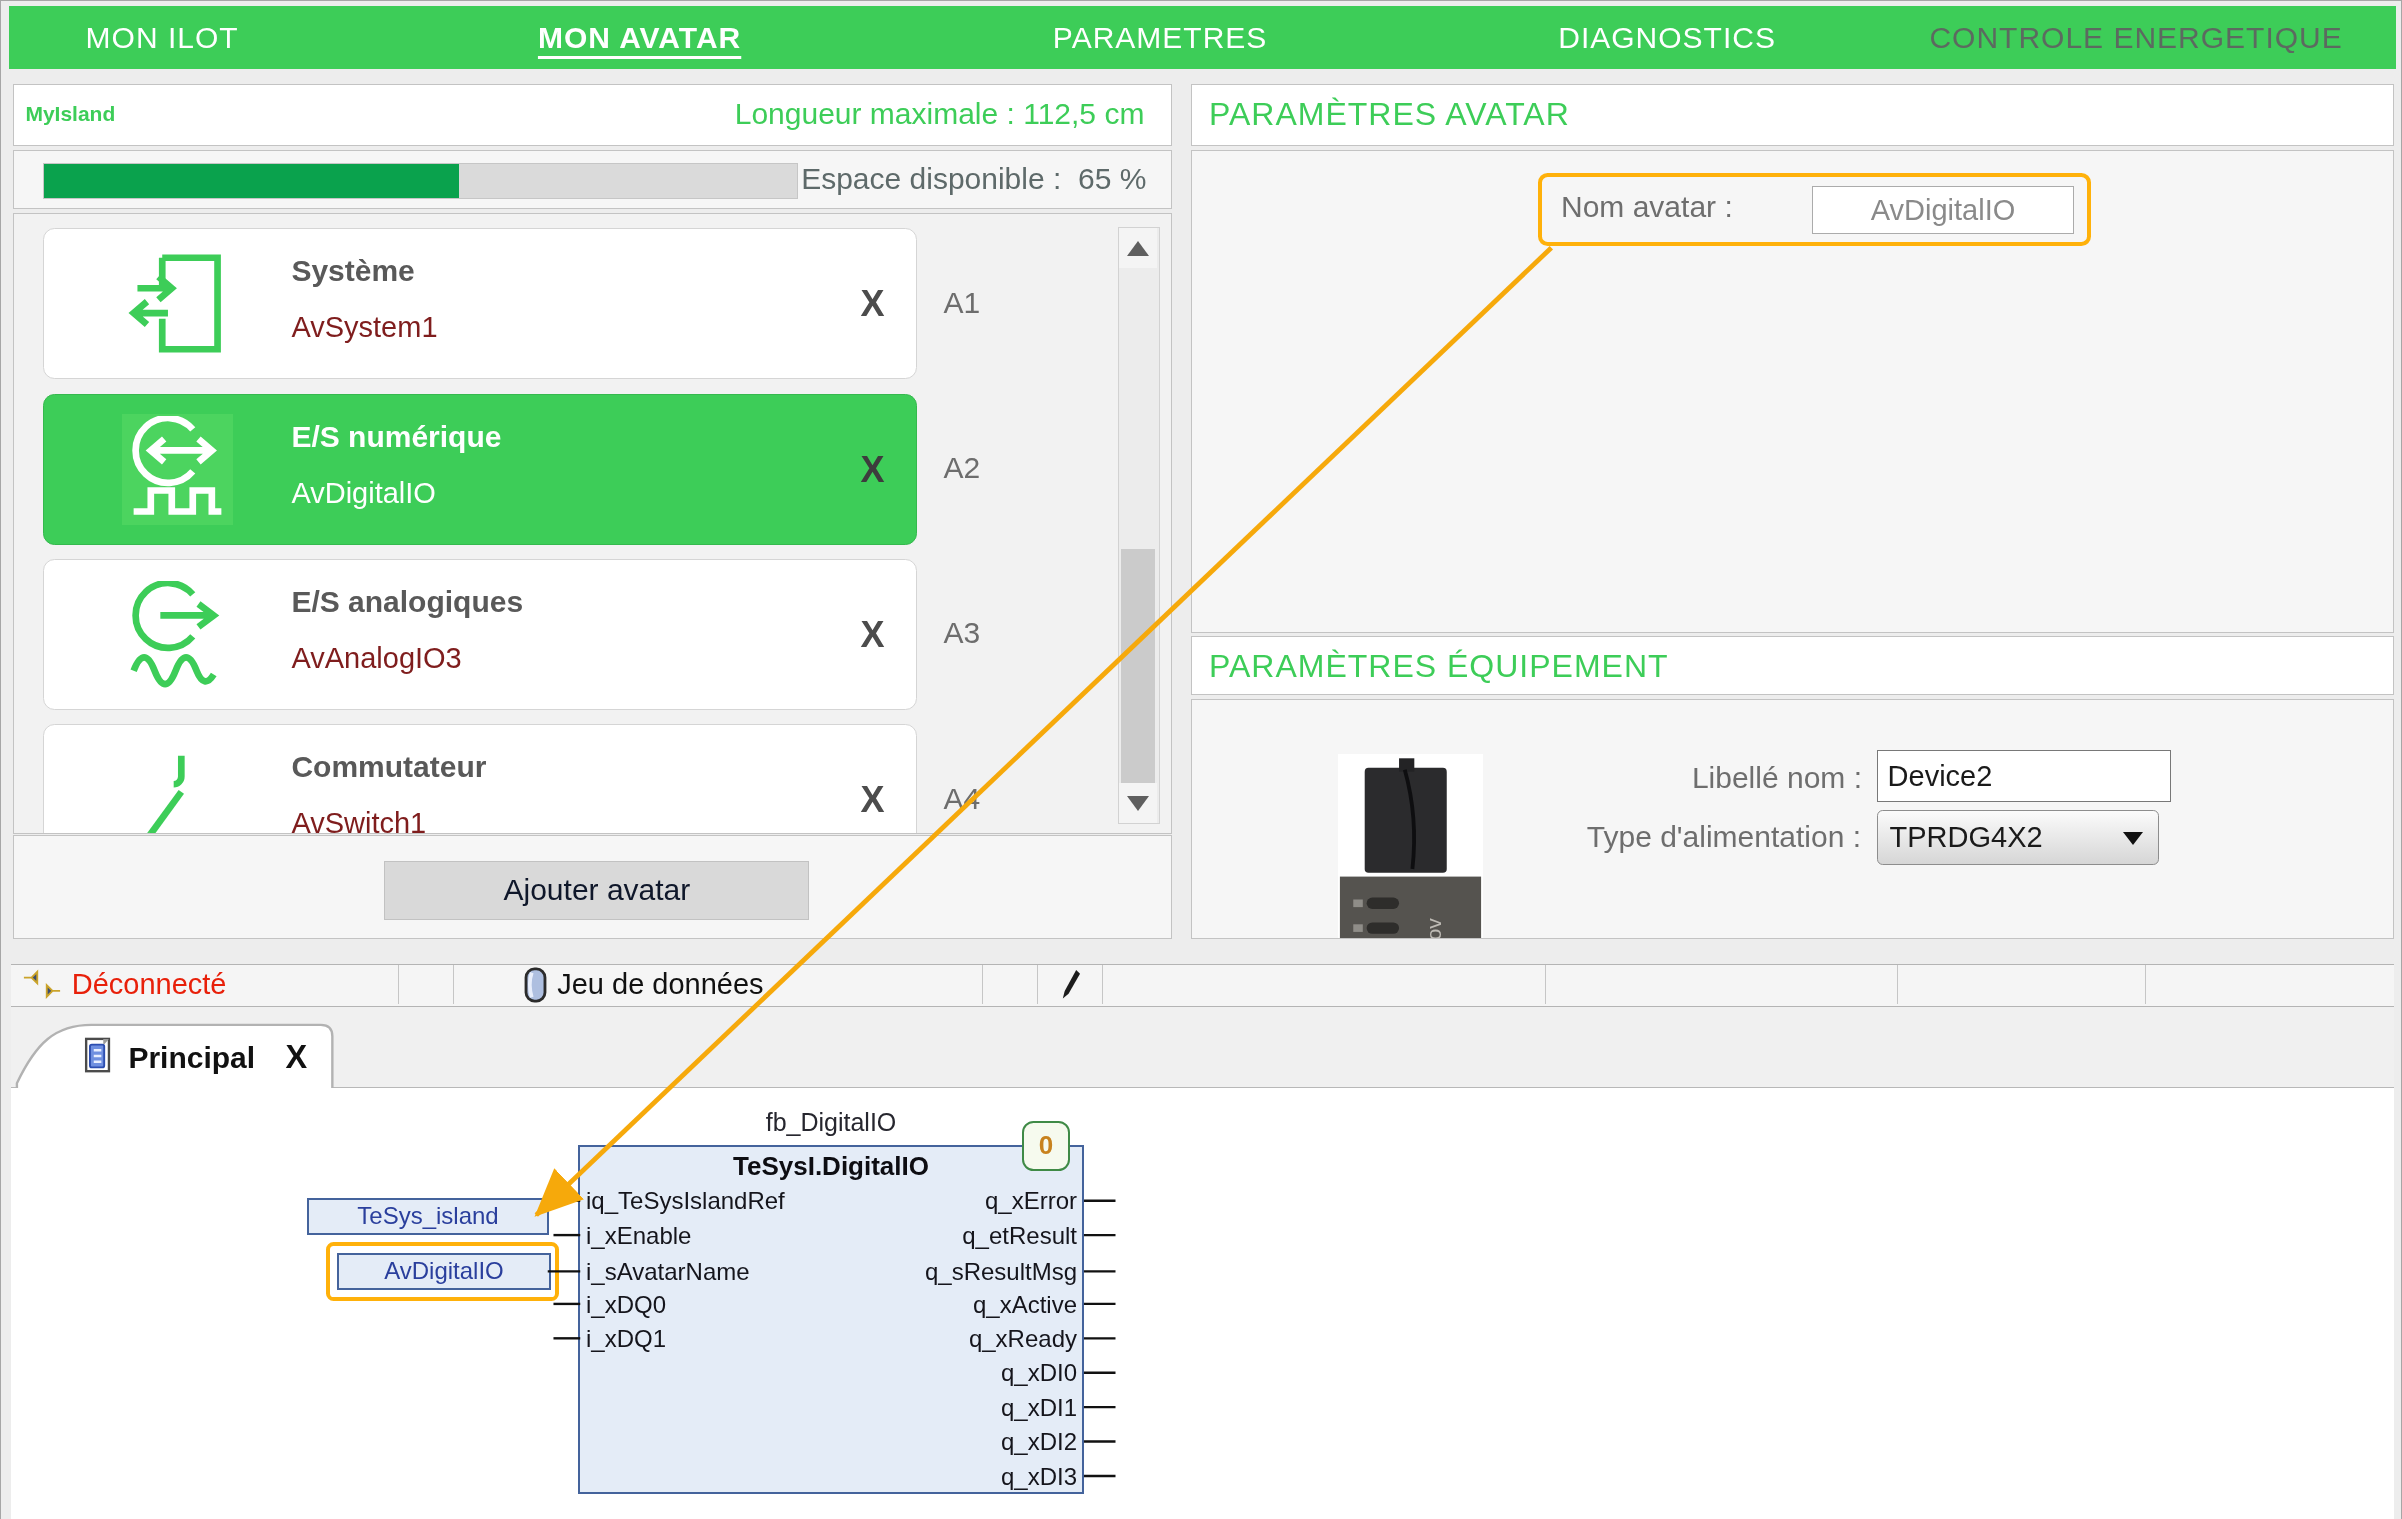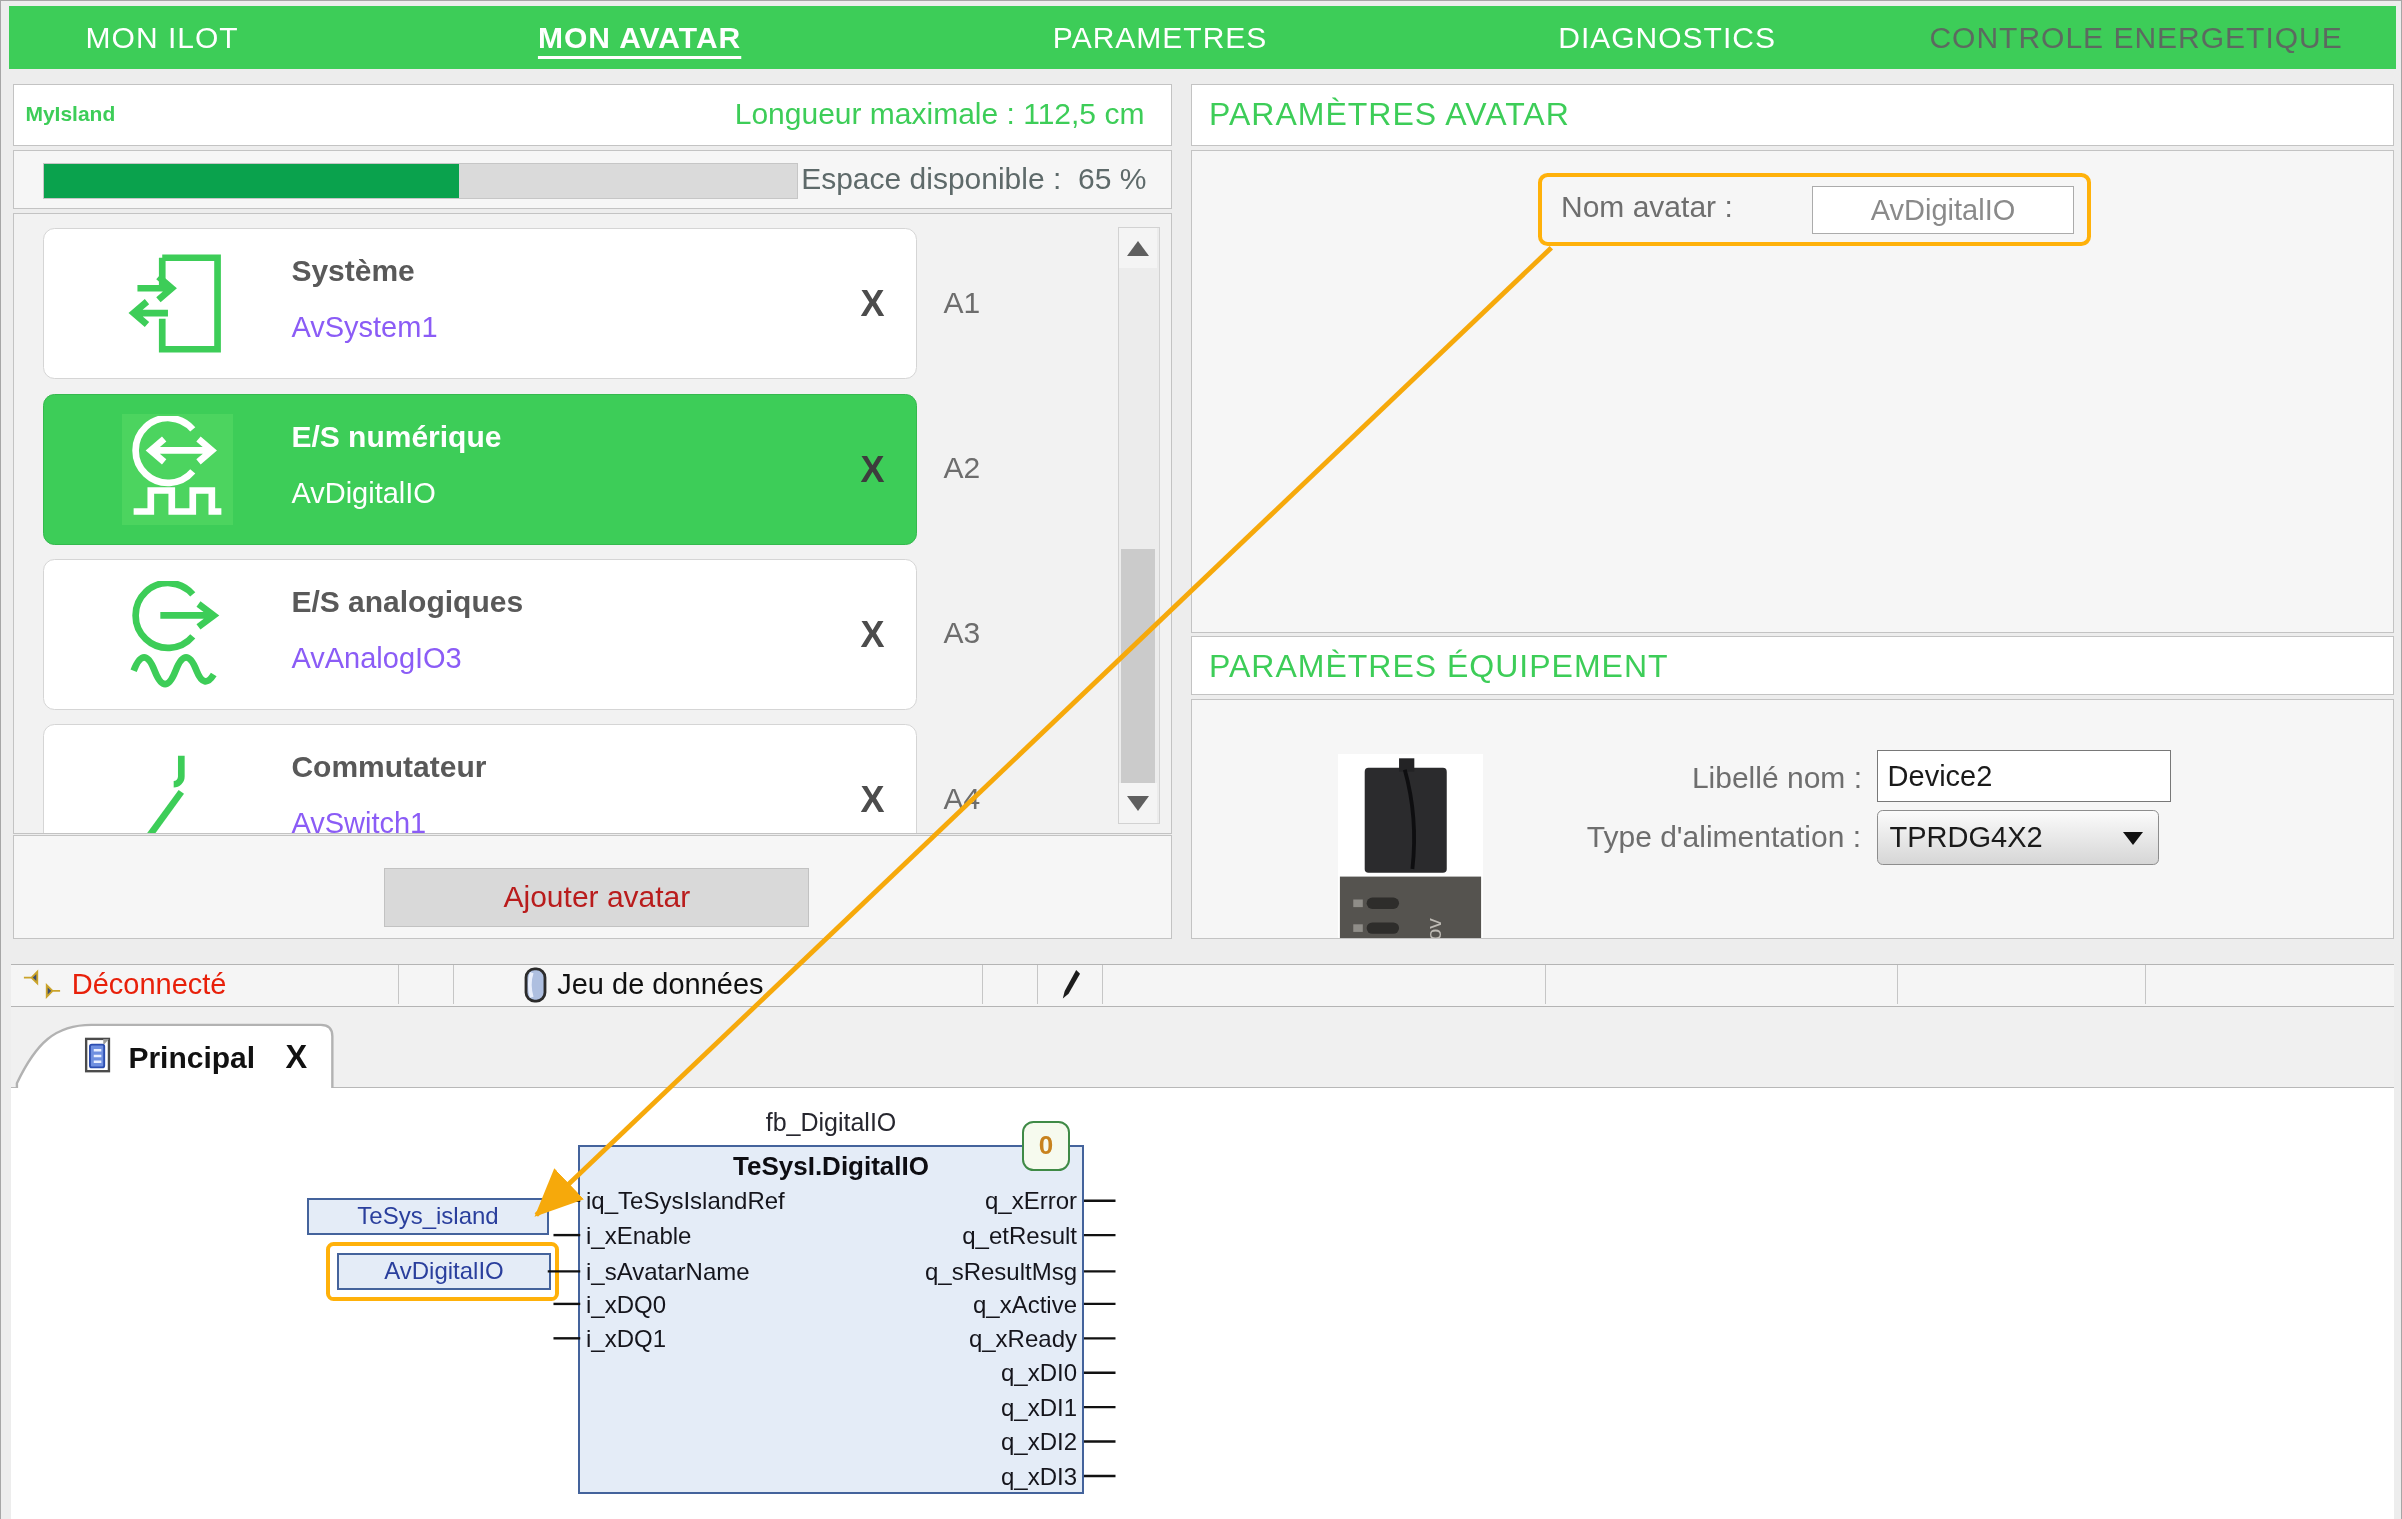--- a/index.html
+++ b/index.html
@@ -33,7 +33,7 @@
     border:1px solid #d5d5d5;border-radius:11.5px;cursor:pointer;}
   .card.selected{background:#3DCD58;border-color:#35b94e;}
   .card-title{position:absolute;left:247px;top:25px;font-size:30px;font-weight:bold;color:#595959;}
-  .card-sub{position:absolute;left:247px;top:82px;font-size:29px;color:#8b5cf6;}
+  .card-sub{position:absolute;left:247px;top:82px;font-size:29px;color:#7f1d1d;}
   .card.selected .card-title,.card.selected .card-sub{color:#ffffff;}
   .card-x{position:absolute;left:801px;top:48px;width:54px;height:54px;line-height:54px;
     text-align:center;font-size:36px;font-weight:800;color:#4c4c4c;cursor:pointer;}

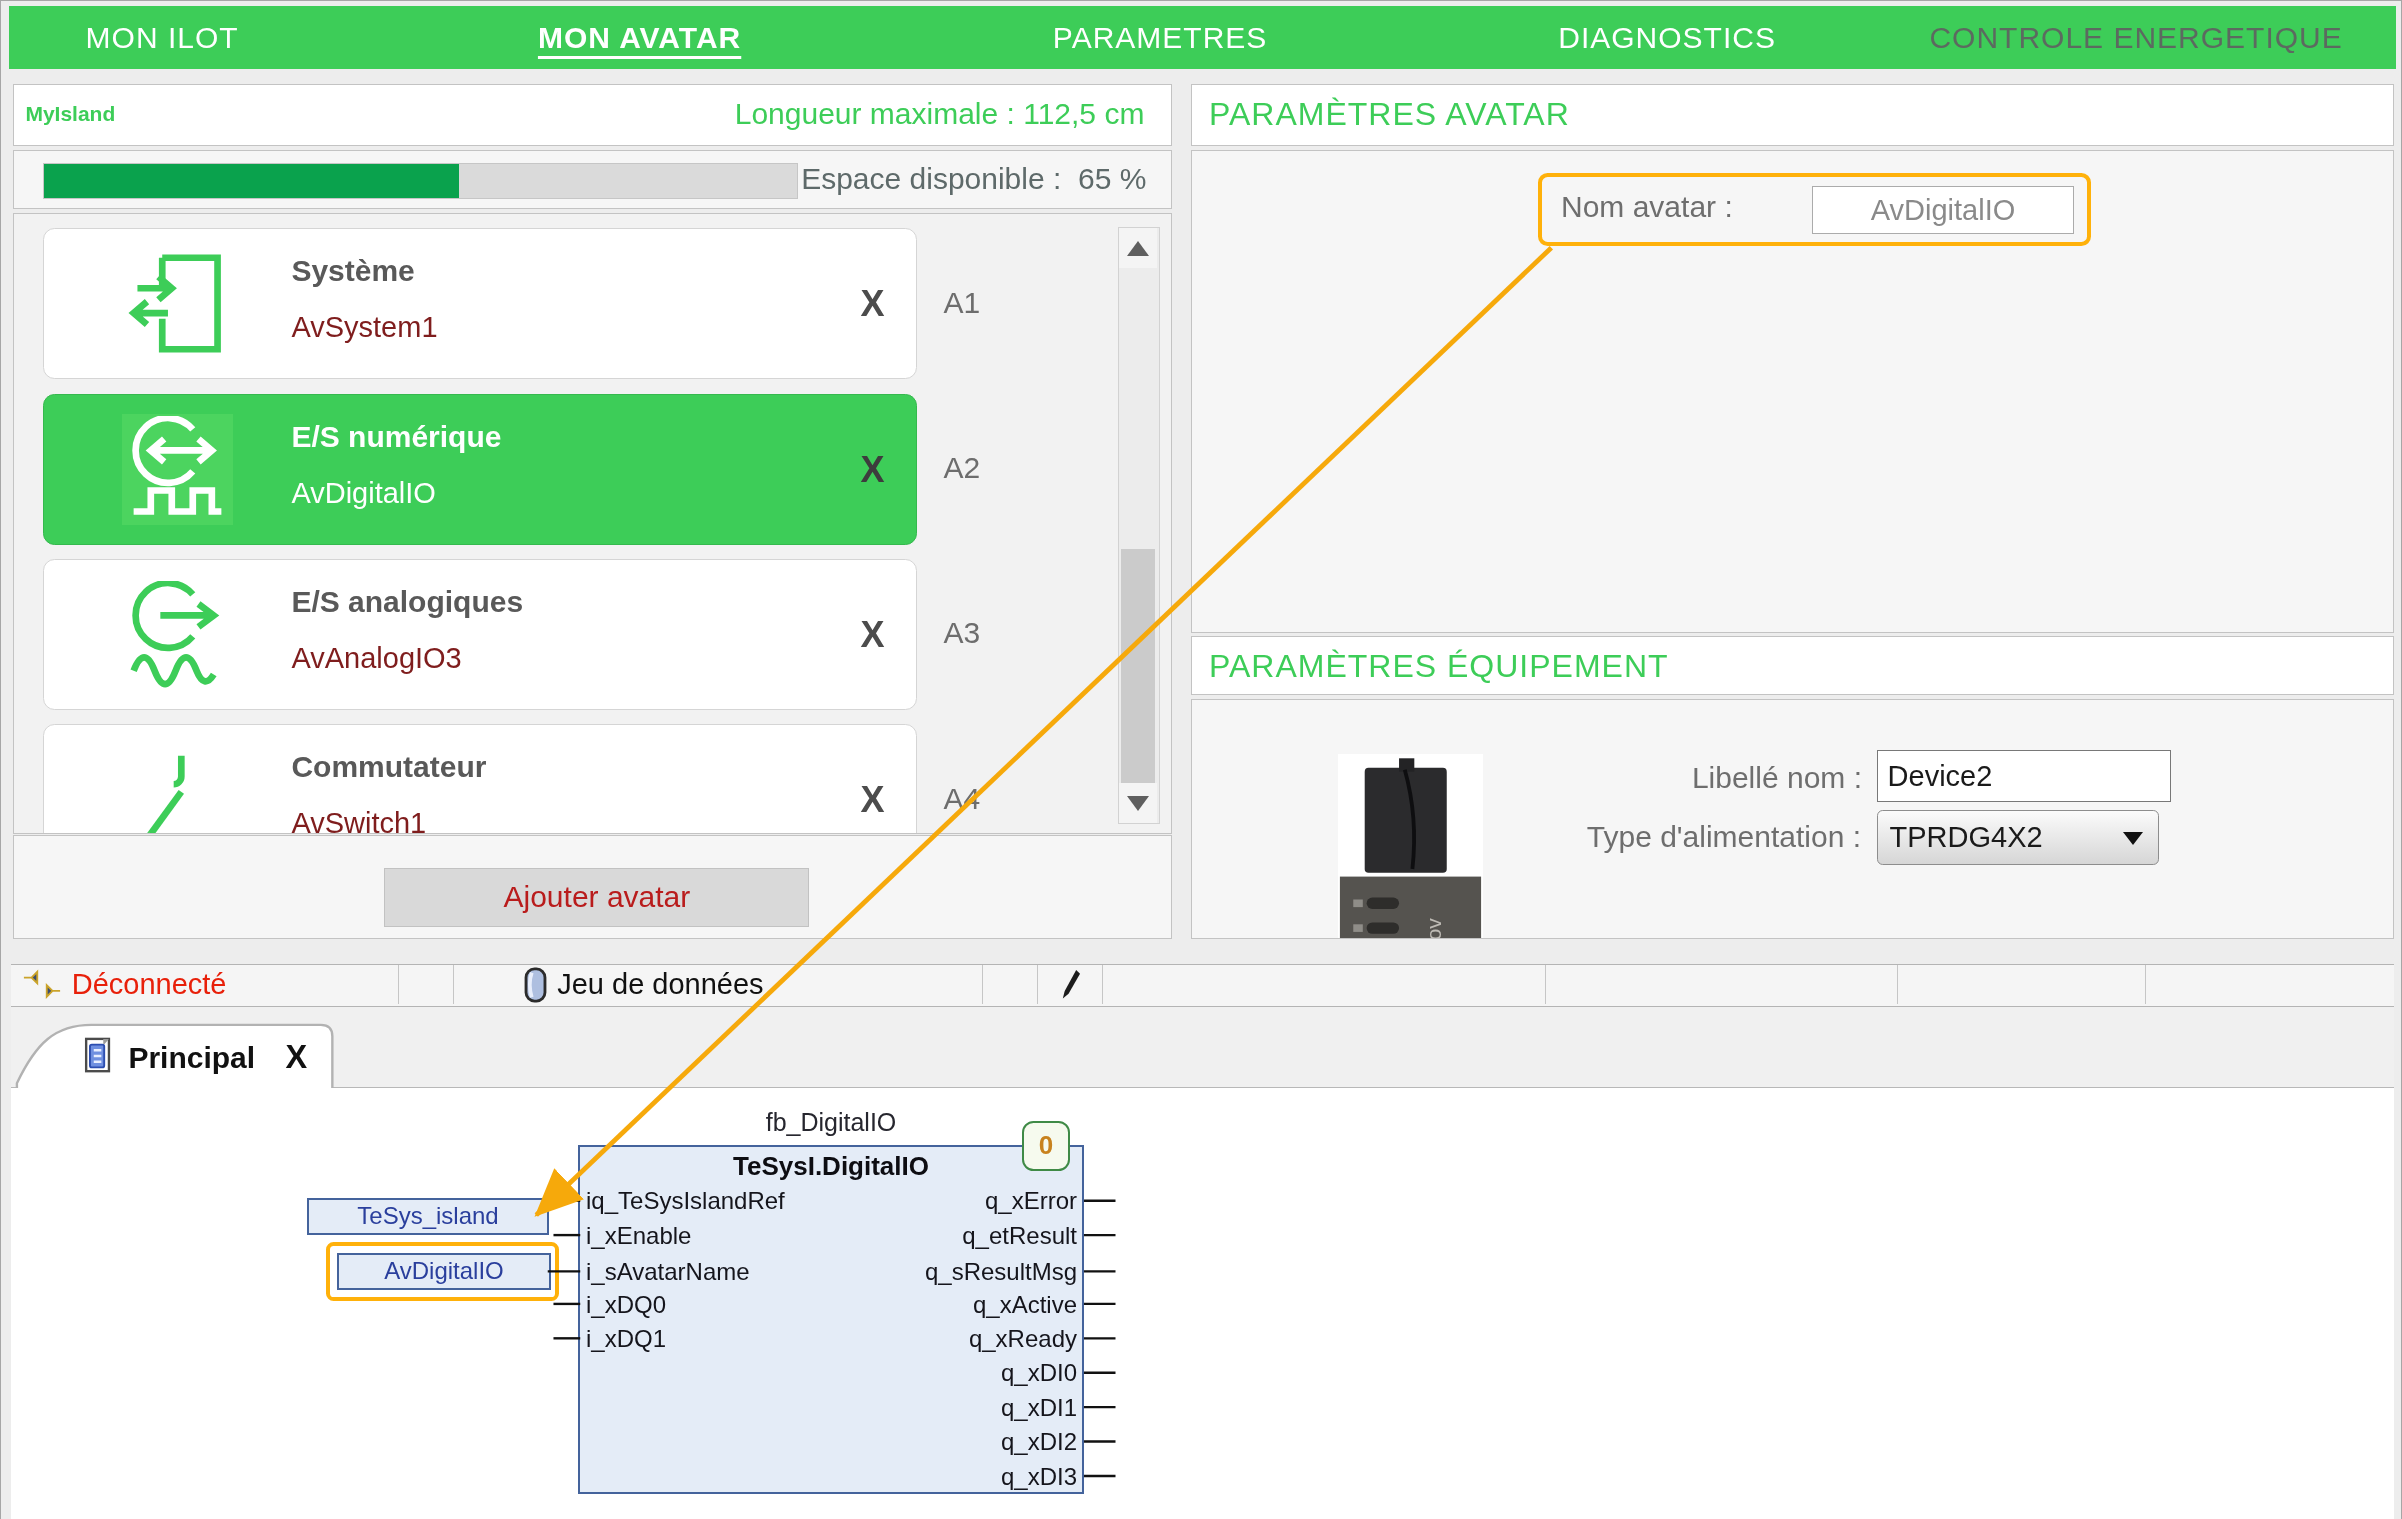--- a/index.html
+++ b/index.html
@@ -50,7 +50,7 @@
   .sb-thumb{position:absolute;left:1.9px;top:321px;width:34px;height:239px;background:#cbcbcb;cursor:pointer;}
 
   .add-btn{position:absolute;left:370px;top:25px;width:423px;height:57px;background:#d9d9d9;
-    border:1px solid #c2c2c2;font-size:30px;color:#b91c1c;text-align:center;line-height:55px;cursor:pointer;margin-top:7px;}
+    border:1px solid #c2c2c2;font-size:30px;color:#0f172a;text-align:center;line-height:55px;cursor:pointer;}
 
   
   .sec-title{font-size:32px;color:#3DCD58;line-height:58px;padding-left:17px;letter-spacing:1px;}

